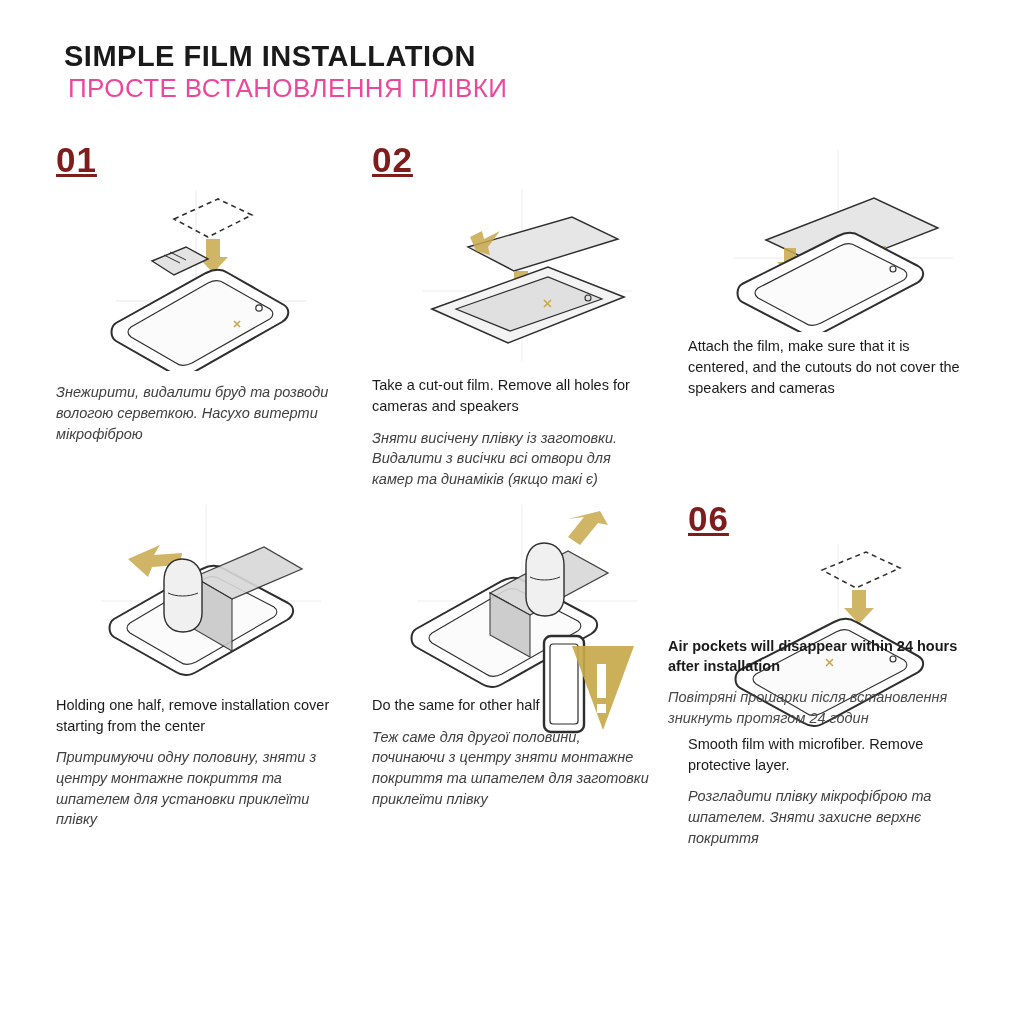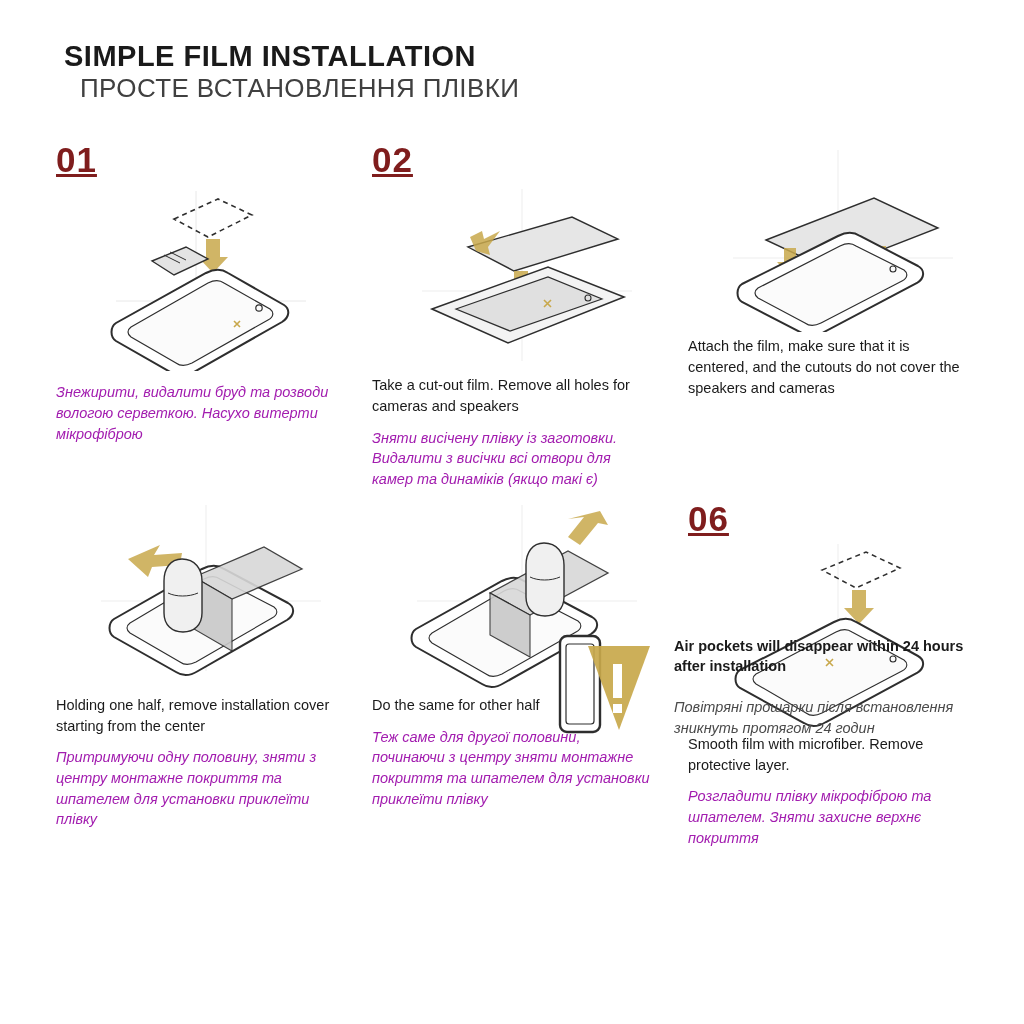--- a/index.html
+++ b/index.html
@@ -39,8 +39,8 @@
     font-weight: normal;
     letter-spacing: 0.4px;
     line-height: 1.15;
-    margin: 2px 0 0 16px;
-    color: #404040;
+    margin: 2px 0 0 4px;
+    color: #ec4899;
   }
 
   

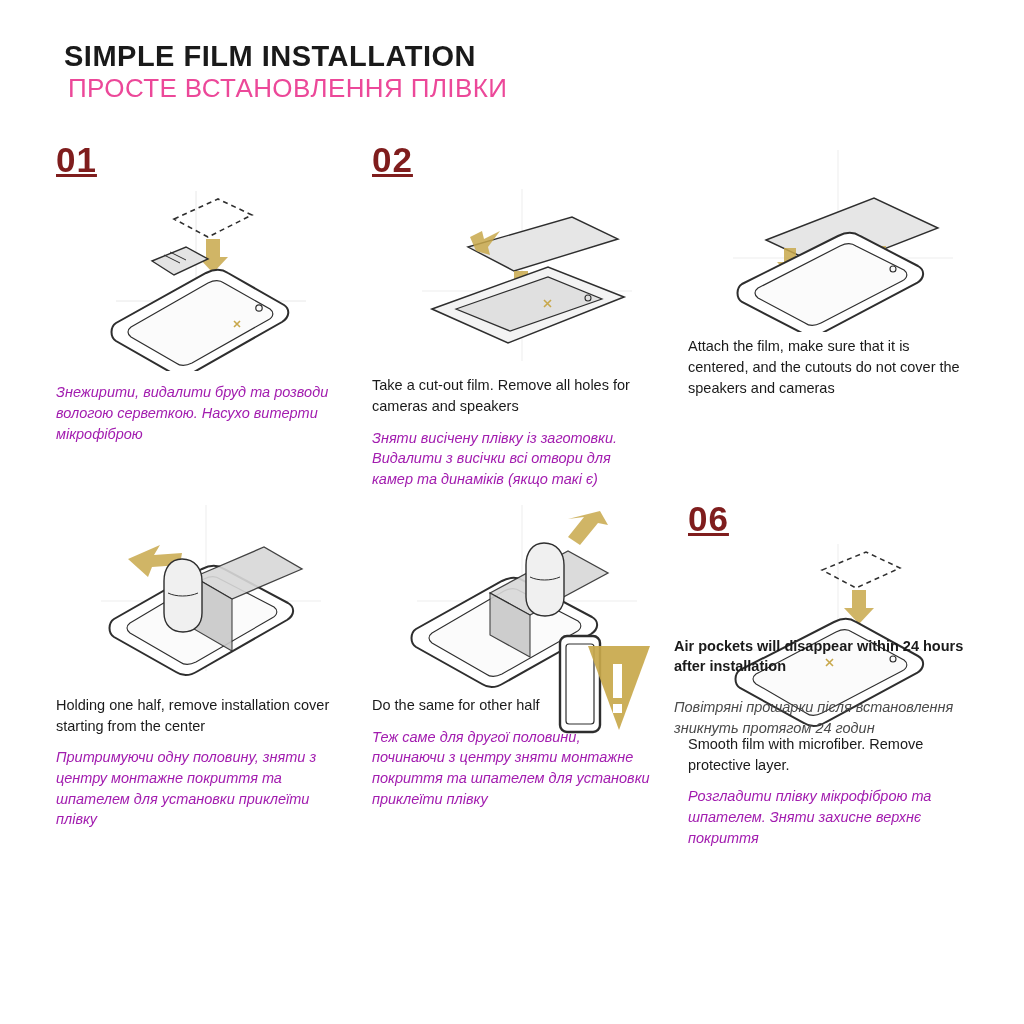--- a/index.html
+++ b/index.html
@@ -81,7 +81,7 @@
   .text-uk {
     font-size: 14.5px;
     line-height: 1.42;
-    color: #a21caf;
+    color: #404040;
     font-style: italic;
     margin-top: 11px;
   }

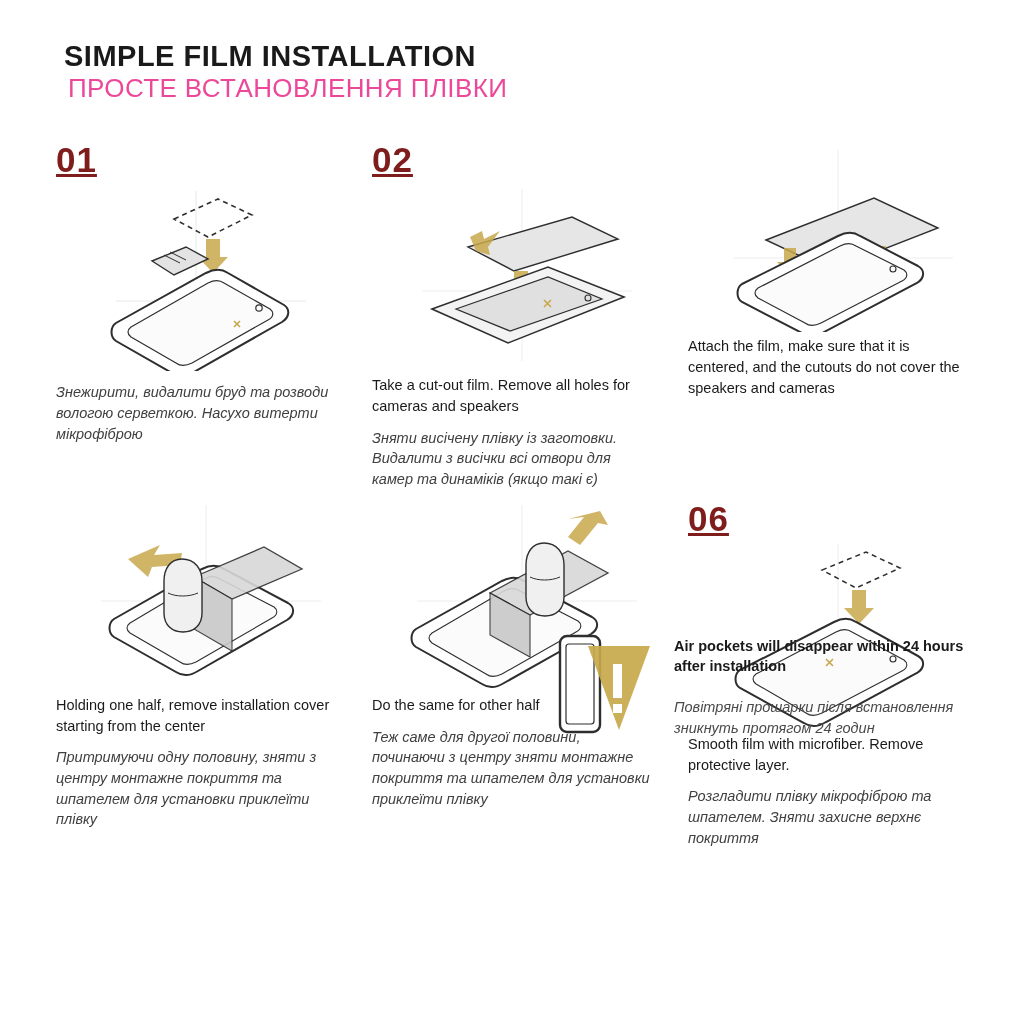--- a/index.html
+++ b/index.html
@@ -89,12 +89,12 @@
   
   .footer {
     position: absolute;
-    left: 72px;
+    left: 56px;
     right: 56px;
     bottom: 44px;
     display: flex;
     align-items: flex-start;
-    gap: 12px;
+    gap: 22px;
     padding-left: 470px;
   }
   .footer-icons {

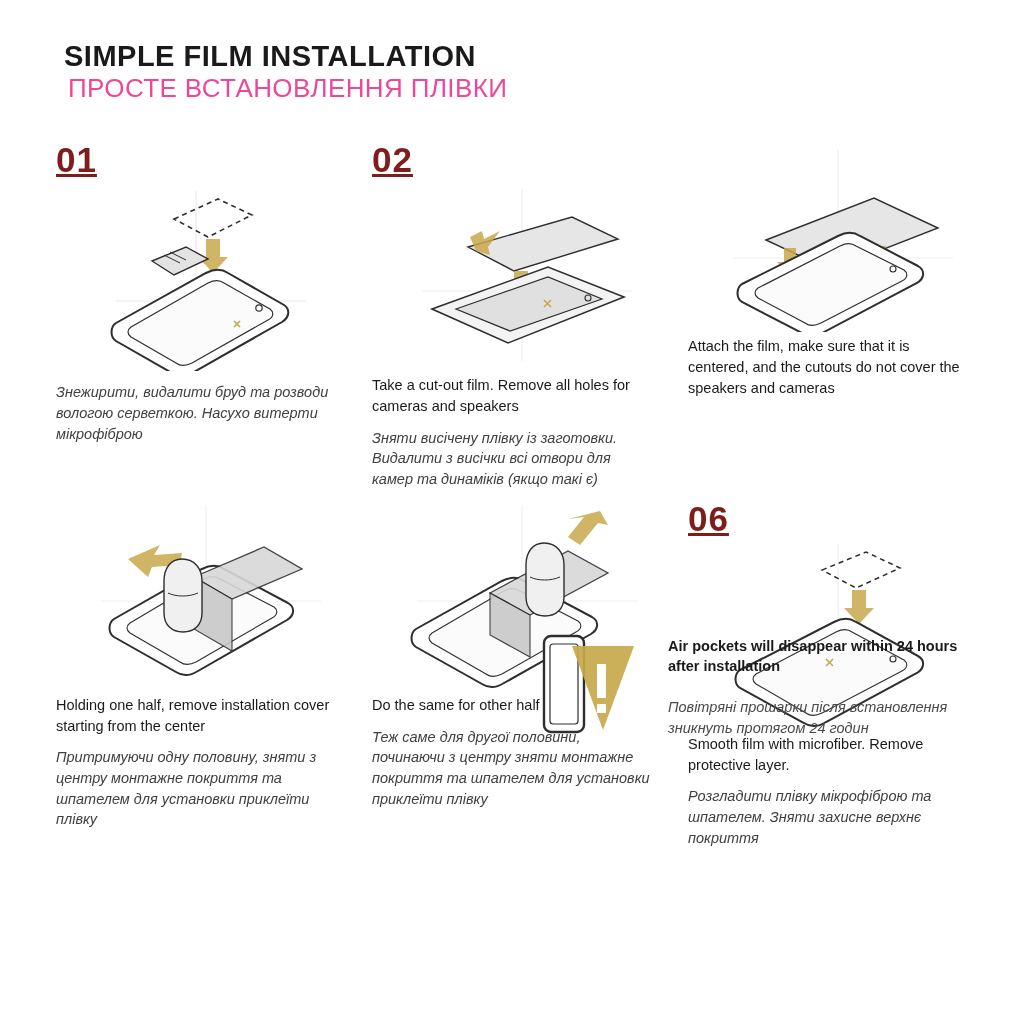--- a/index.html
+++ b/index.html
@@ -118,7 +118,7 @@
     font-style: italic;
     line-height: 1.45;
     color: #4a4a4a;
-    margin-top: 20px;
+    margin-top: 10px;
   }
 </style>
 </head>

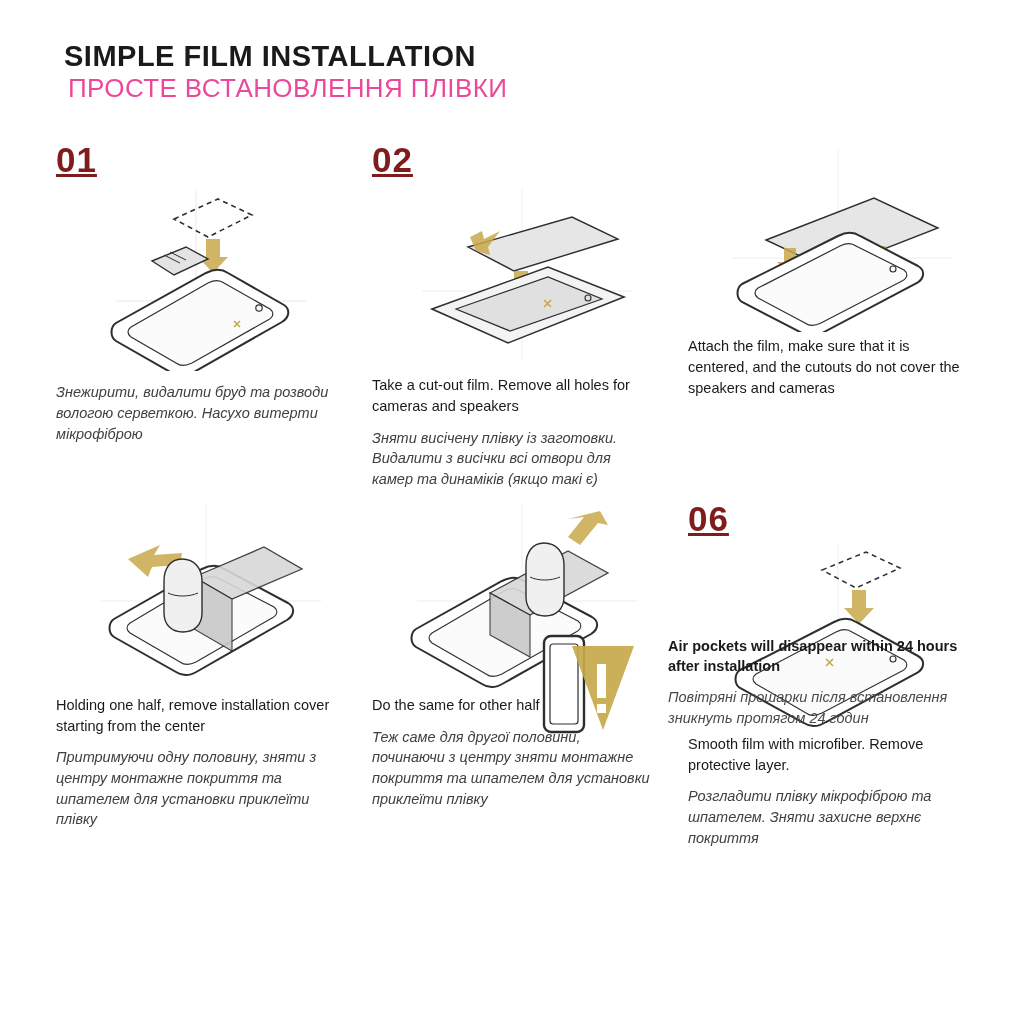--- a/index.html
+++ b/index.html
@@ -252,7 +252,7 @@
         </svg>
       </div>
       <div class="text-en">Do the same for other half</div>
-      <div class="text-uk">Теж саме для другої половини, починаючи з центру зняти монтажне покриття та шпателем для установки приклеїти плівку</div>
+      <div class="text-uk">Теж саме для другої половини, починаючи з центру зняти монтажне покриття та шпателем для заготовки приклеїти плівку</div>
     </div>
 
     <div class="step">

